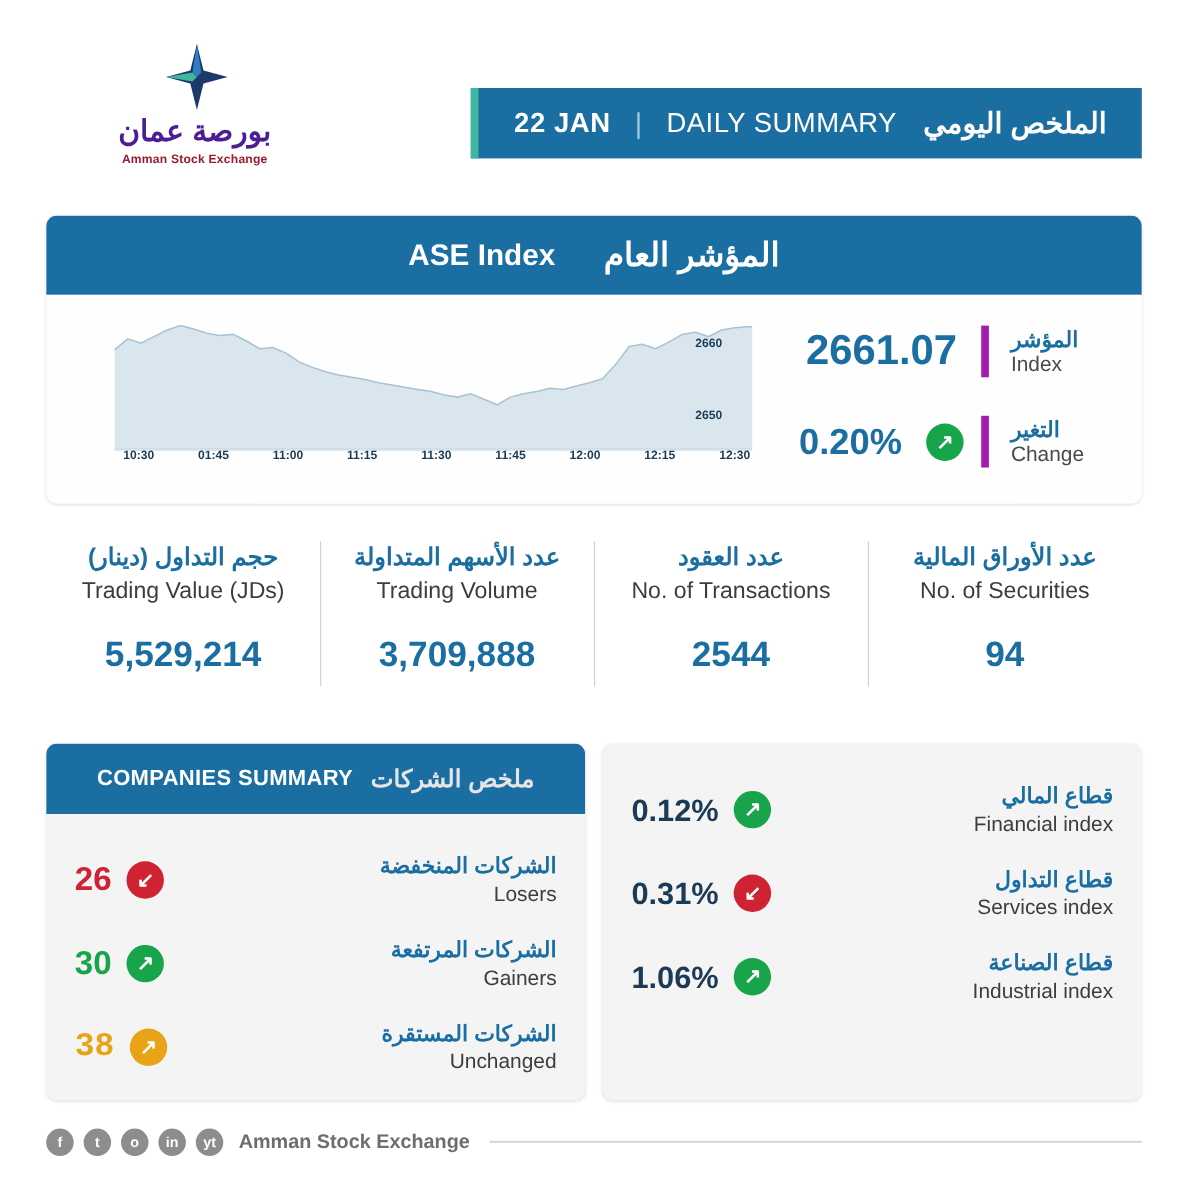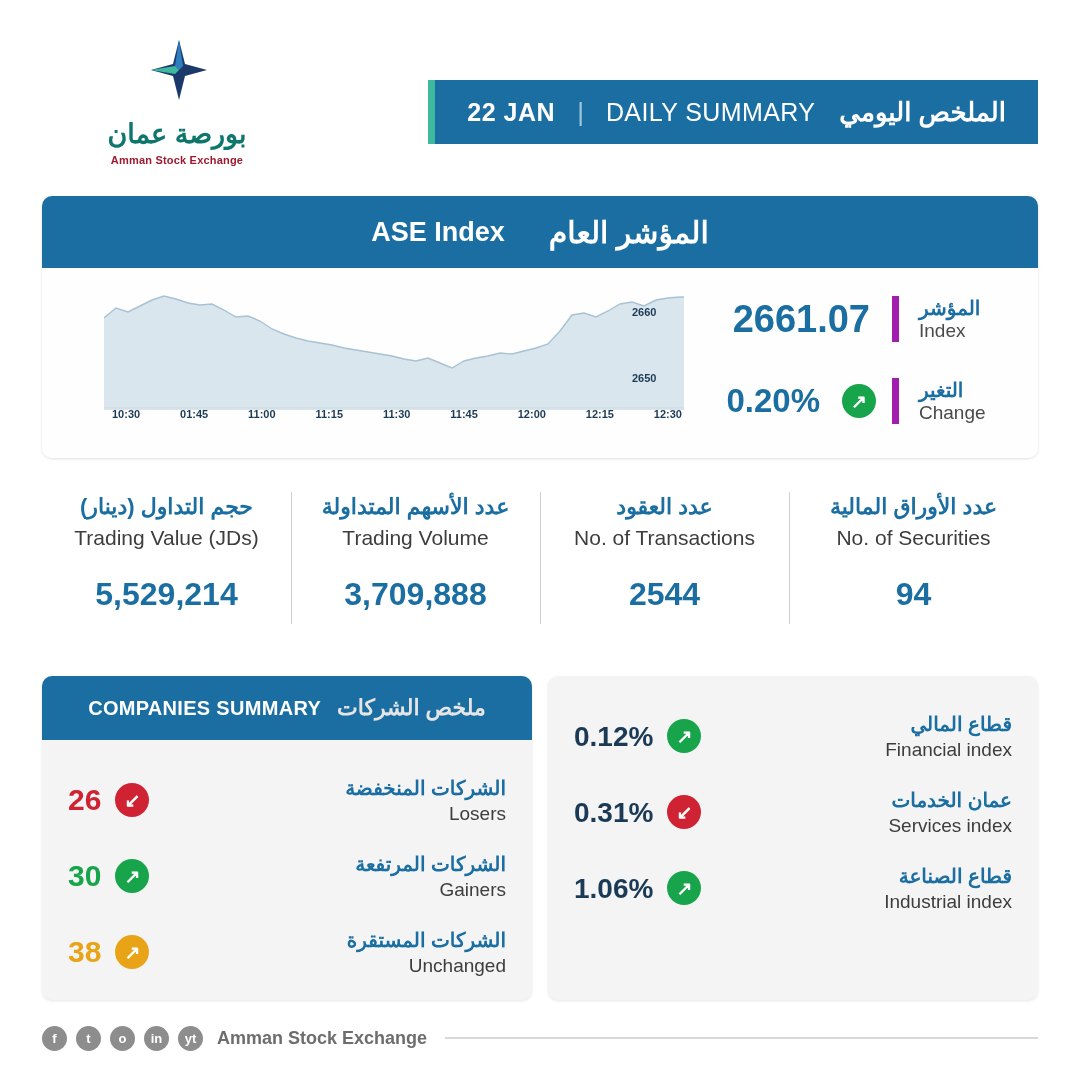--- a/index.html
+++ b/index.html
@@ -15,7 +15,7 @@
   .header { position:absolute; top:0; left:0; width:1080px; height:178px; }
   .logo-wrap { position:absolute; left:72px; top:38px; width:210px; height:120px; text-align:center; }
   .logo-mark { width:64px; height:64px; margin:0 auto; position:relative; }
-  .logo-ar { font-size:27px; font-weight:bold; color:#0f766e; letter-spacing:1px; margin-top:16px; direction:rtl;}
+  .logo-ar { font-size:27px; font-weight:bold; color:#4c1d95; letter-spacing:1px; margin-top:1px; direction:rtl;}
   .logo-en { font-size:11px; font-weight:bold; color:#9c1b2e; letter-spacing:.2px; margin-top:4px;}
   .title-bar { position:absolute; left:428px; top:80px; width:610px; height:64px; background:#1b6ea1; display:flex; align-items:center; justify-content:flex-end; }
   .title-accent { position:absolute; left:428px; top:80px; width:7px; height:64px; background:#3fb8a0; }

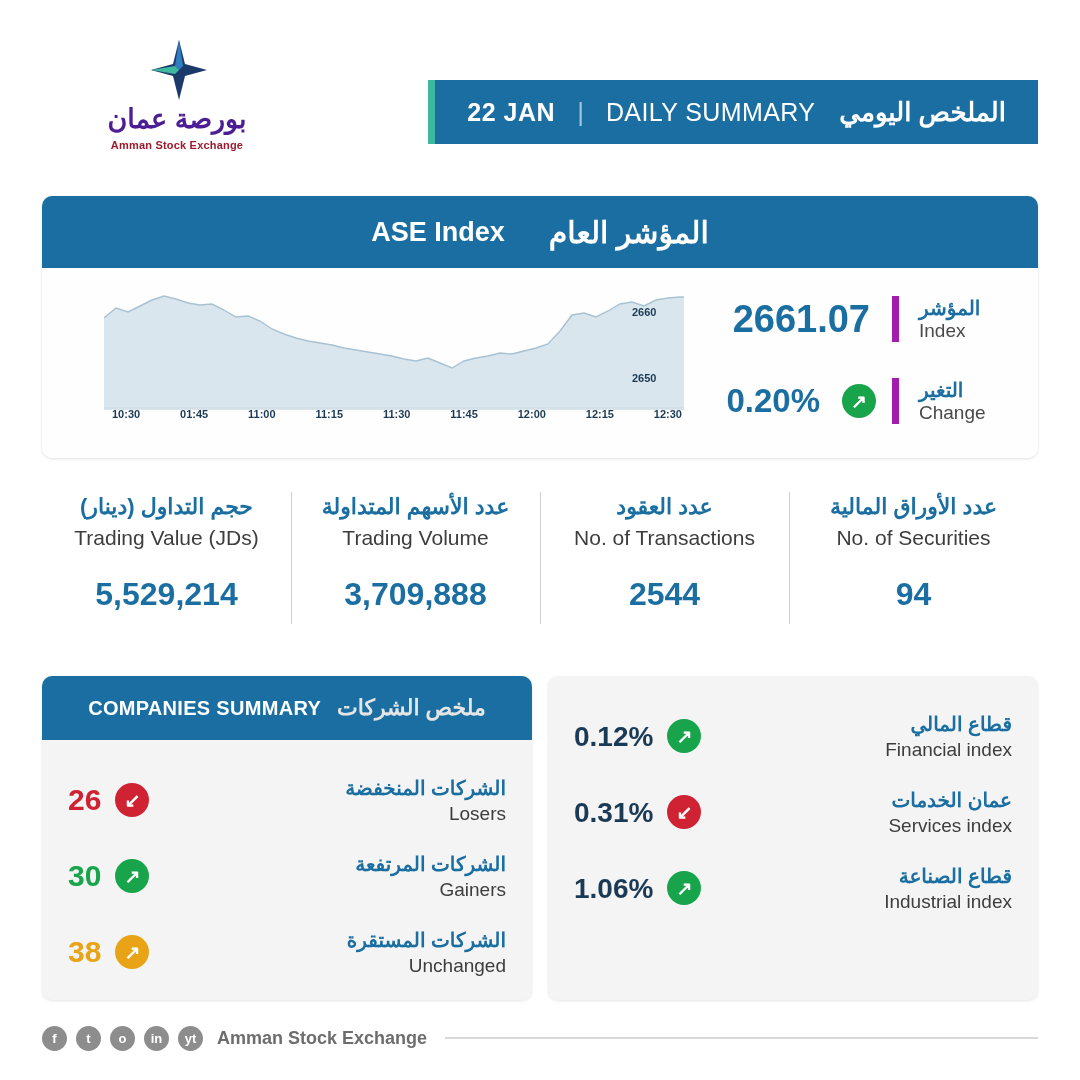--- a/index.html
+++ b/index.html
@@ -242,7 +242,7 @@
           <span class="arrow-badge down">↙</span>
         </div>
         <div class="prow-labels">
-          <div class="ar">عمان الخدمات</div>
+          <div class="ar">قطاع التداول</div>
           <div class="en">Services index</div>
         </div>
       </div>

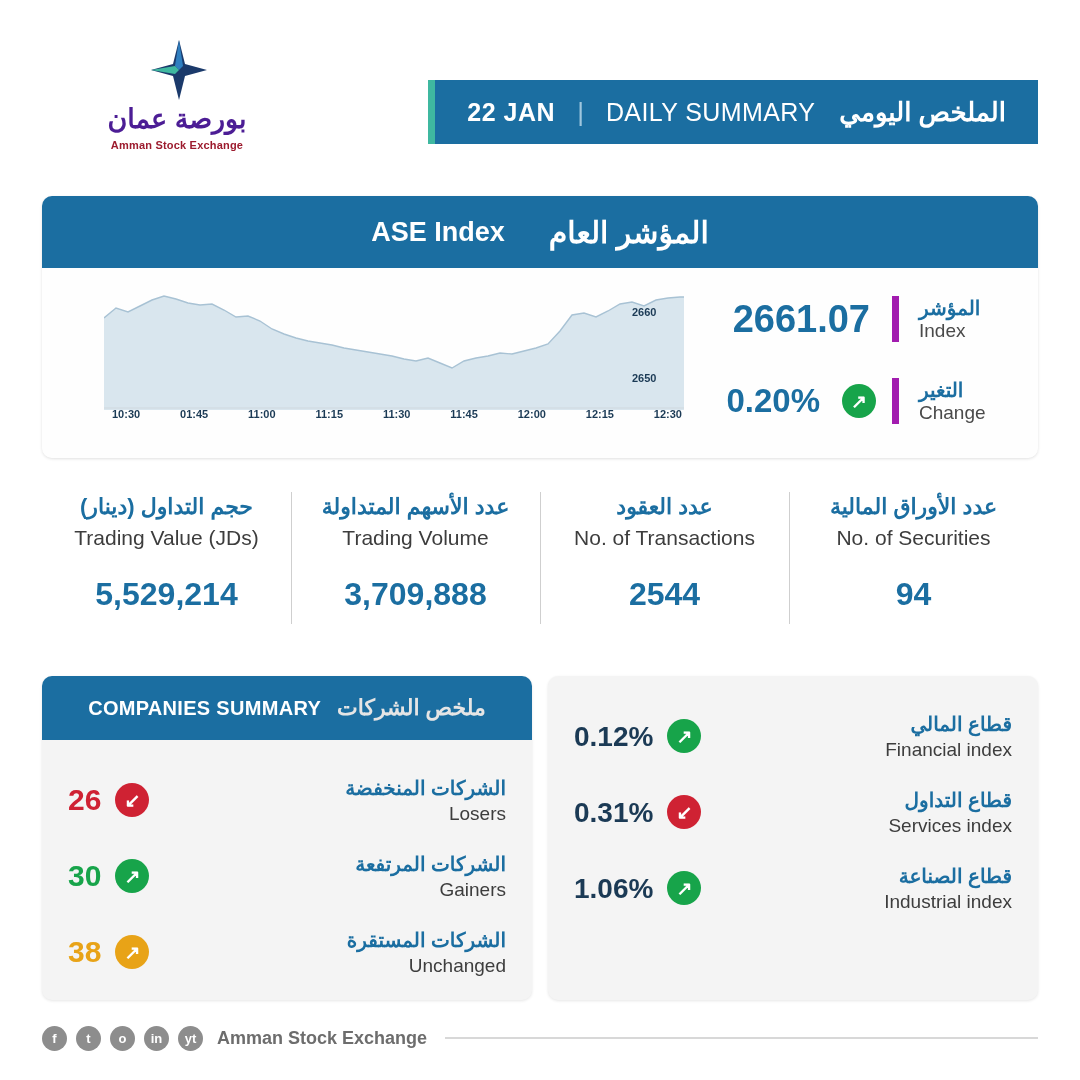--- a/index.html
+++ b/index.html
@@ -73,7 +73,7 @@
   .cnum { font-size:30px; font-weight:bold; }
   .cnum.red { color:#cf2233; }
   .cnum.green { color:#17a44a; }
-  .cnum.amber { color:#e8a317; }
+  .cnum.amber { color:#e8a317;font-family:Liberation Mono, monospace; }
   .pct { color:#1b3a55; font-size:28px; font-weight:bold; }
 
   

